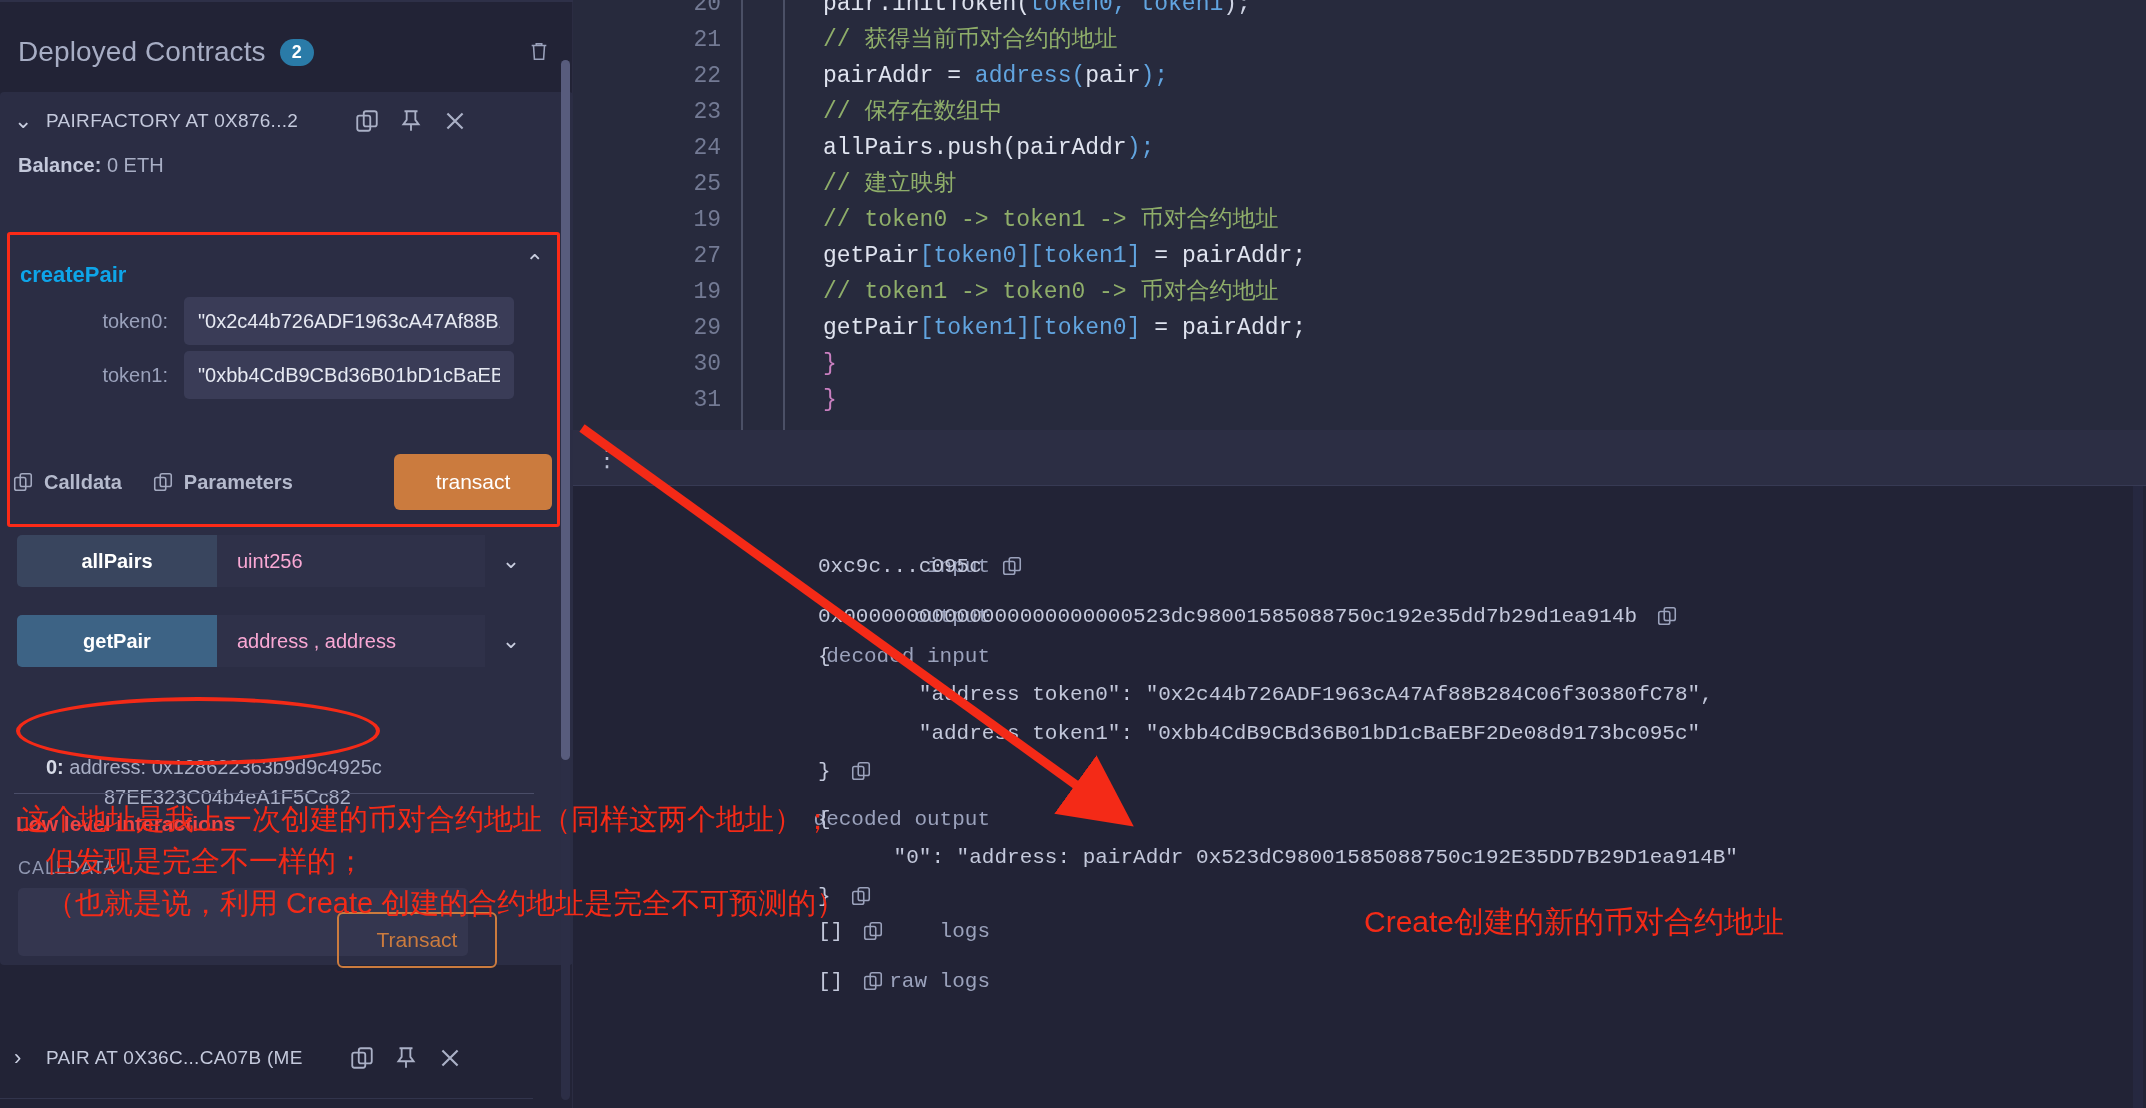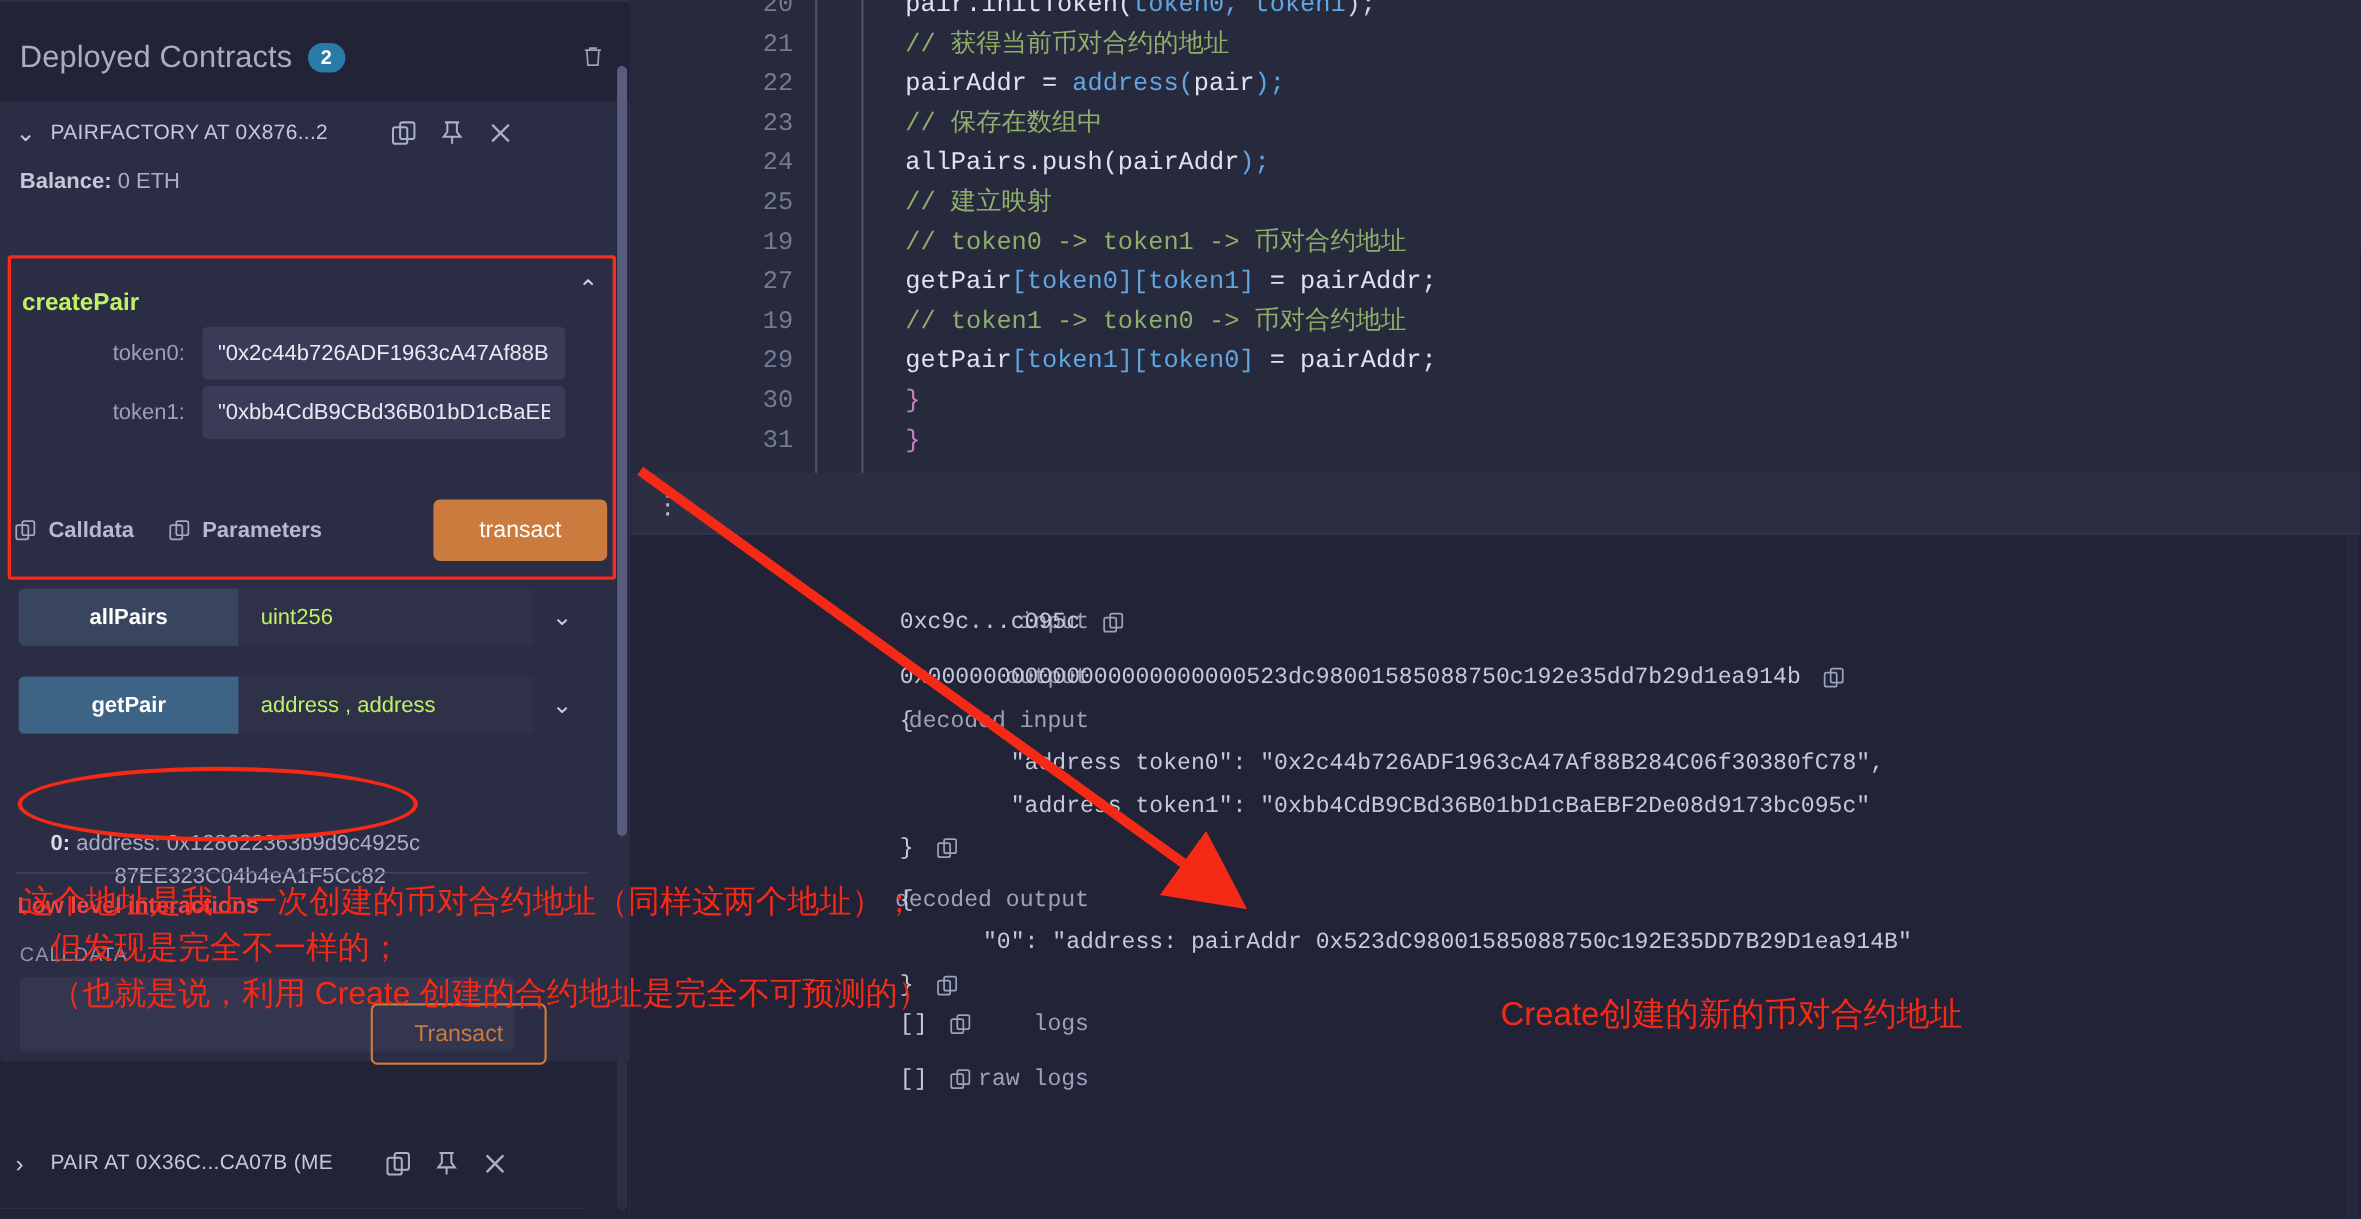--- a/index.html
+++ b/index.html
@@ -62,7 +62,7 @@
   }
   #createpair-title {
     position: absolute; left: 20px; top: 262px;
-    font-size: 22px; font-weight: 700; color: #bef264;
+    font-size: 22px; font-weight: 700; color: #0ea5e9;
   }
   #collapse-caret {
     position: absolute; right: 28px; top: 250px; font-size: 22px; color: #c9cee0; cursor: pointer;

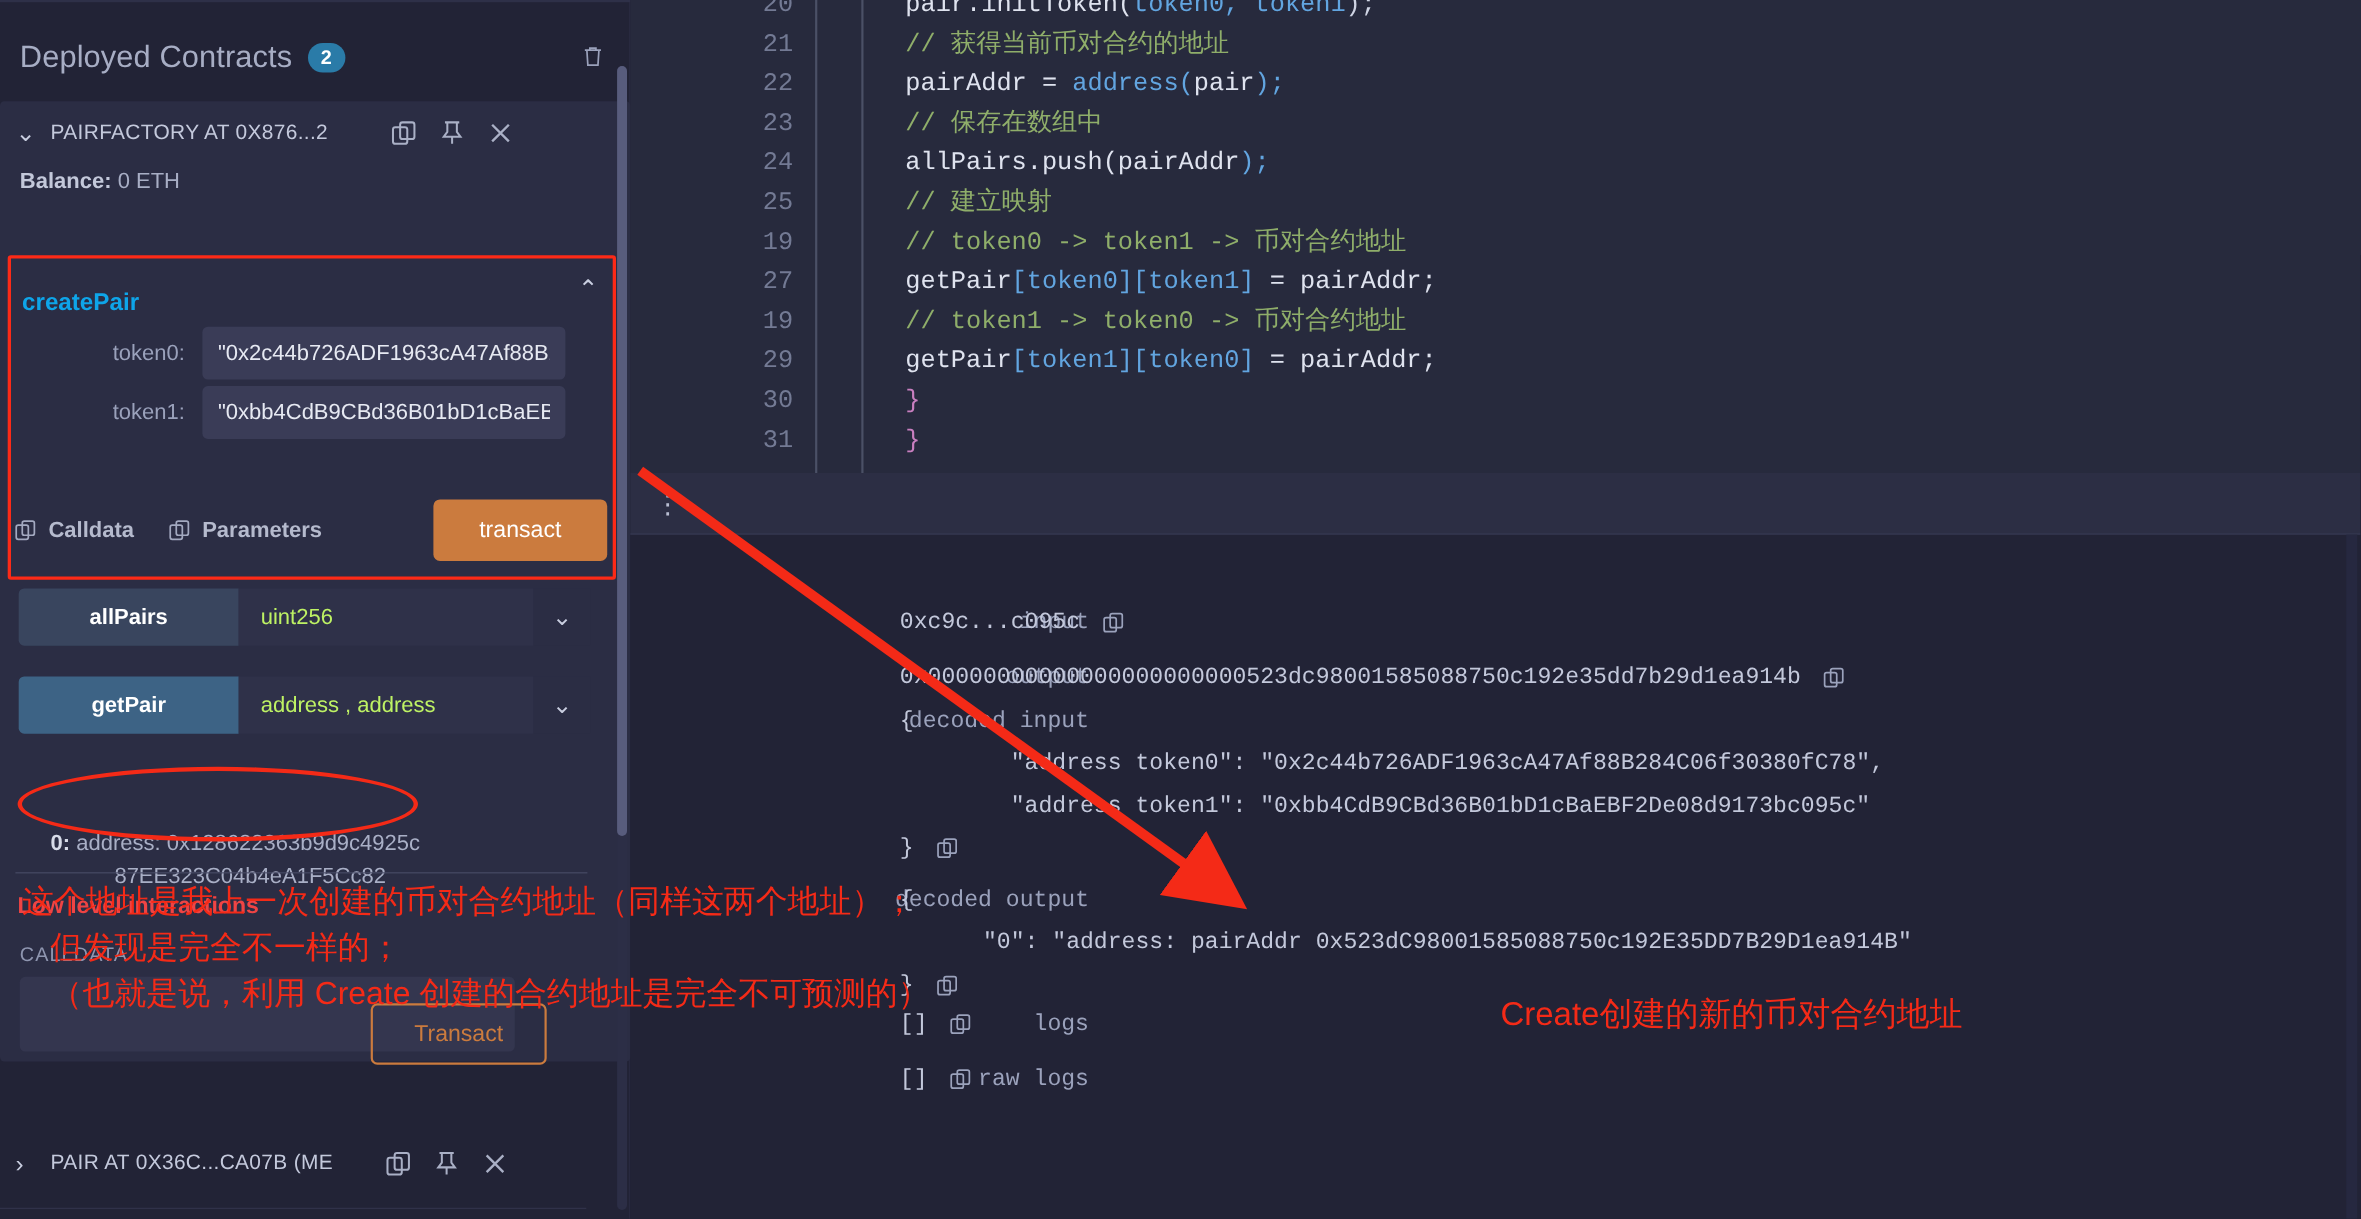--- a/index.html
+++ b/index.html
@@ -100,7 +100,7 @@
   .fn-btn.light { background: #3d6385; }
   .fn-args {
     flex: 1; background: #2f3149; display: flex; align-items: center;
-    padding-left: 20px; font-size: 20px; color: #bef264;
+    padding-left: 20px; font-size: 20px; color: #f9a8d4;
   }
   .fn-caret {
     width: 52px; background: #2b2d44; display: flex; align-items: center;

